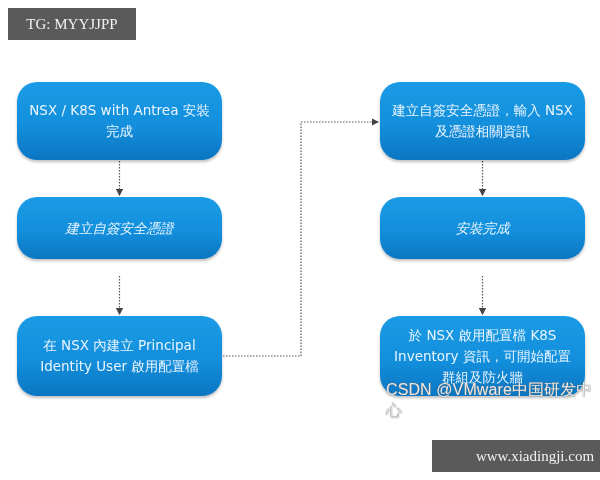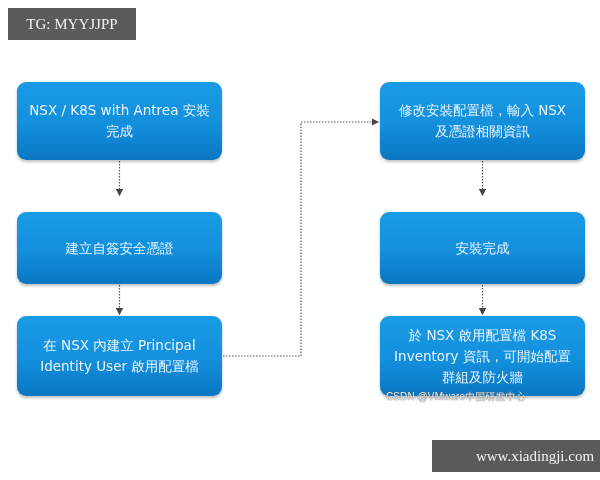--- a/index.html
+++ b/index.html
@@ -7,7 +7,7 @@
   .tag { position:absolute; background:#5a5a5a; color:#f2f2f2; font-family:Liberation Serif, serif; font-size:15px; display:flex; align-items:center; justify-content:center; }
   .tag-top { left:8px; top:8px; width:128px; height:32px; }
   .tag-bottom { left:432px; top:440px; width:160px; height:32px;padding-left:23px; }
-  .box { position:absolute; width:205px; border-radius:9px; background:linear-gradient(180deg,#1a9be6 0%,#138fdc 55%,#0b76c2 100%); box-shadow:0 2px 3px rgba(0,0,0,0.25); color:#eaf5ff; font-size:13.5px; line-height:21px; text-align:center; display:flex; align-items:center; justify-content:center; padding:0 12px; box-sizing:border-box; }
+  .box { position:absolute; width:205px; border-radius:20px; background:linear-gradient(180deg,#1a9be6 0%,#138fdc 55%,#0b76c2 100%); box-shadow:0 2px 3px rgba(0,0,0,0.25); color:#eaf5ff; font-size:13.5px; line-height:21px; text-align:center; display:flex; align-items:center; justify-content:center; padding:0 12px; box-sizing:border-box; }
   .l { left:17px; } .r { left:380px; }
   .row1 { top:82px; height:78px; }
   .row2 { top:212px; height:72px; }

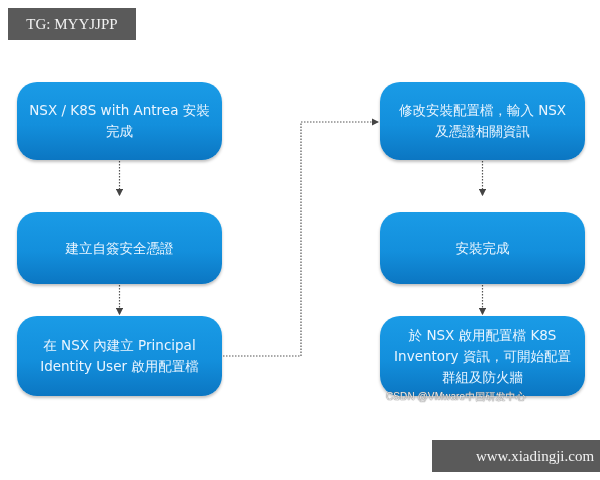--- a/index.html
+++ b/index.html
@@ -46,7 +46,7 @@
   </div>
 
 <div class="box r row1">
-    <span>修改安裝配置檔，輸入 NSX 及憑證相關資訊</span>
+    <span>建立自簽安全憑證，輸入 NSX 及憑證相關資訊</span>
   </div>
 <div class="box r row2">
     <span>安裝完成</span>

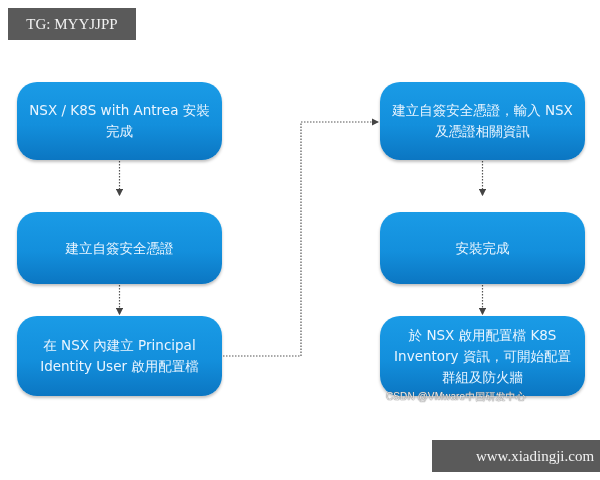--- a/index.html
+++ b/index.html
@@ -10,7 +10,7 @@
   .box { position:absolute; width:205px; border-radius:20px; background:linear-gradient(180deg,#1a9be6 0%,#138fdc 55%,#0b76c2 100%); box-shadow:0 2px 3px rgba(0,0,0,0.25); color:#eaf5ff; font-size:13.5px; line-height:21px; text-align:center; display:flex; align-items:center; justify-content:center; padding:0 12px; box-sizing:border-box; }
   .l { left:17px; } .r { left:380px; }
   .row1 { top:82px; height:78px; }
-  .row2 { top:212px; height:72px; }
+  .row2 { top:197px; height:62px;font-style:italic; }
   .row3 { top:316px; height:80px; }
   svg.conn { position:absolute; left:0; top:0; width:600px; height:480px; pointer-events:none; }
   .watermark { position:absolute; left:386px; top:390px; font-size:10px; color:rgba(255,255,255,0.85); font-family:"Liberation Sans", sans-serif; text-shadow:0 0 1px #6a6a6a, 0 0 1px #6a6a6a; letter-spacing:0.1px; }

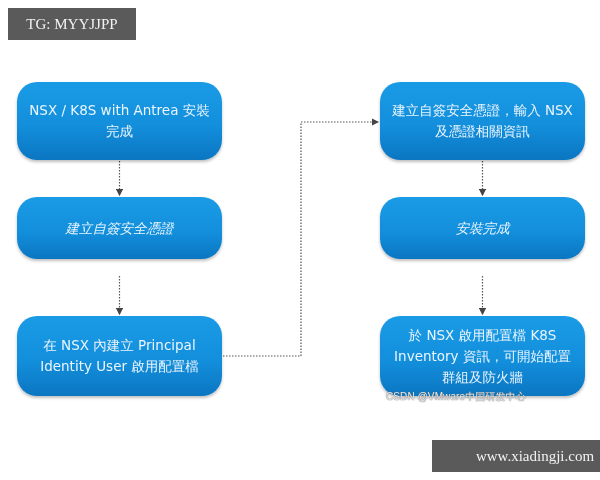--- a/index.html
+++ b/index.html
@@ -13,7 +13,7 @@
   .row2 { top:197px; height:62px;font-style:italic; }
   .row3 { top:316px; height:80px; }
   svg.conn { position:absolute; left:0; top:0; width:600px; height:480px; pointer-events:none; }
-  .watermark { position:absolute; left:386px; top:390px; font-size:10px; color:rgba(255,255,255,0.85); font-family:"Liberation Sans", sans-serif; text-shadow:0 0 1px #6a6a6a, 0 0 1px #6a6a6a; letter-spacing:0.1px; }
+  .watermark { position:absolute; left:386px; top:380px; font-size:16px; color:rgba(255,255,255,0.85); font-family:"Liberation Sans", sans-serif; text-shadow:0 0 1px #6a6a6a, 0 0 1px #6a6a6a; letter-spacing:0.1px; }
 </style>
 </head>
 <body>

